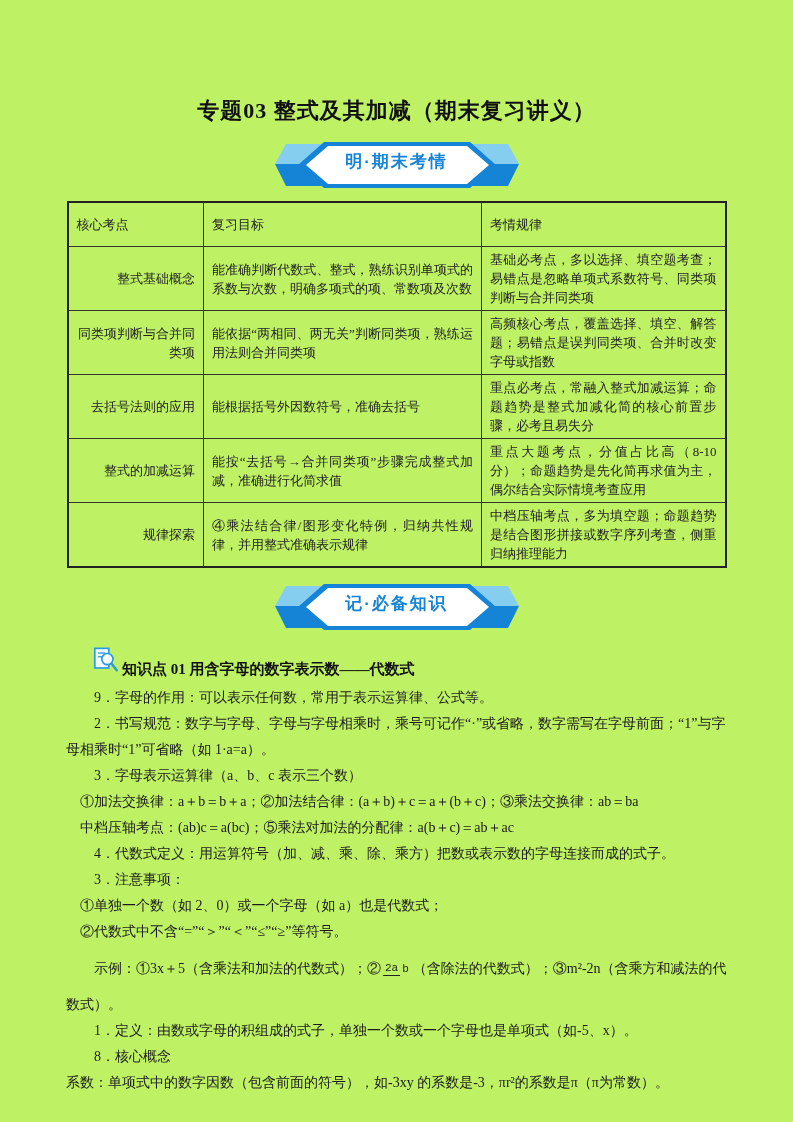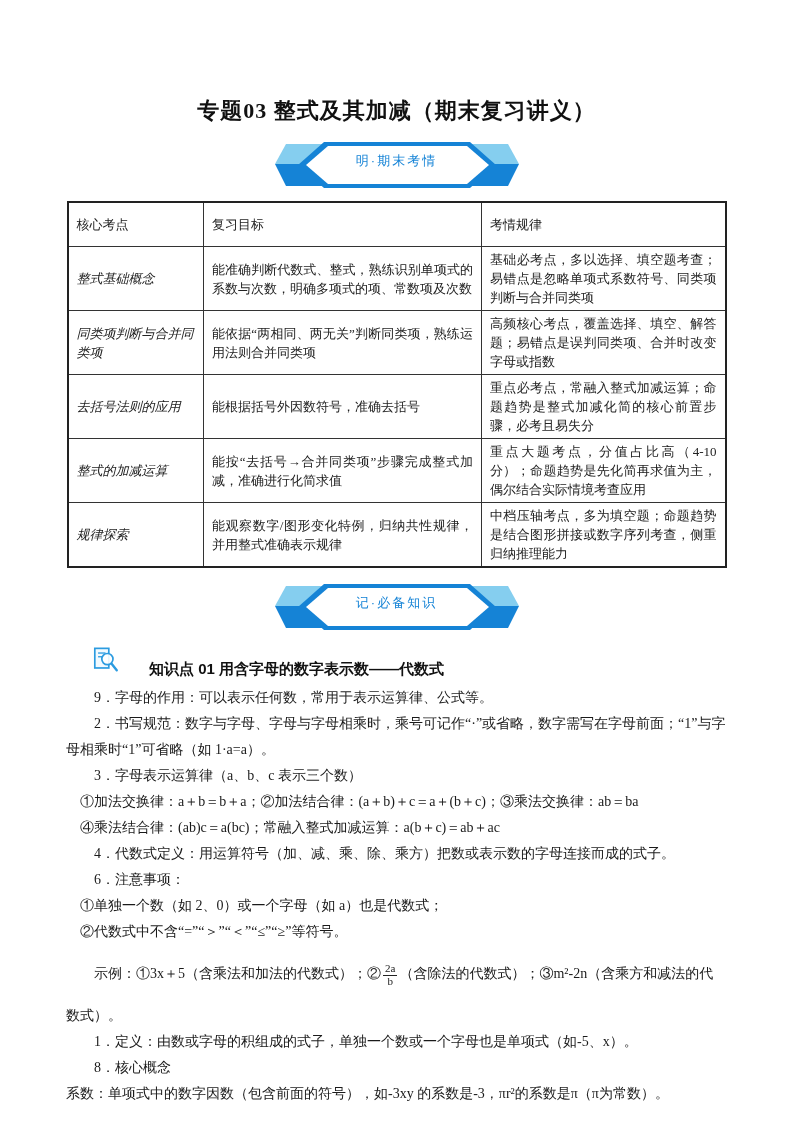--- a/index.html
+++ b/index.html
@@ -9,7 +9,7 @@
     position: relative;
     width: 793px;
     height: 1122px;
-    background: #ffffff;
+    background: #bef264;
     font-family: "Liberation Serif", "DejaVu Serif", serif;
     color: #1a1a1a;
     overflow: hidden;

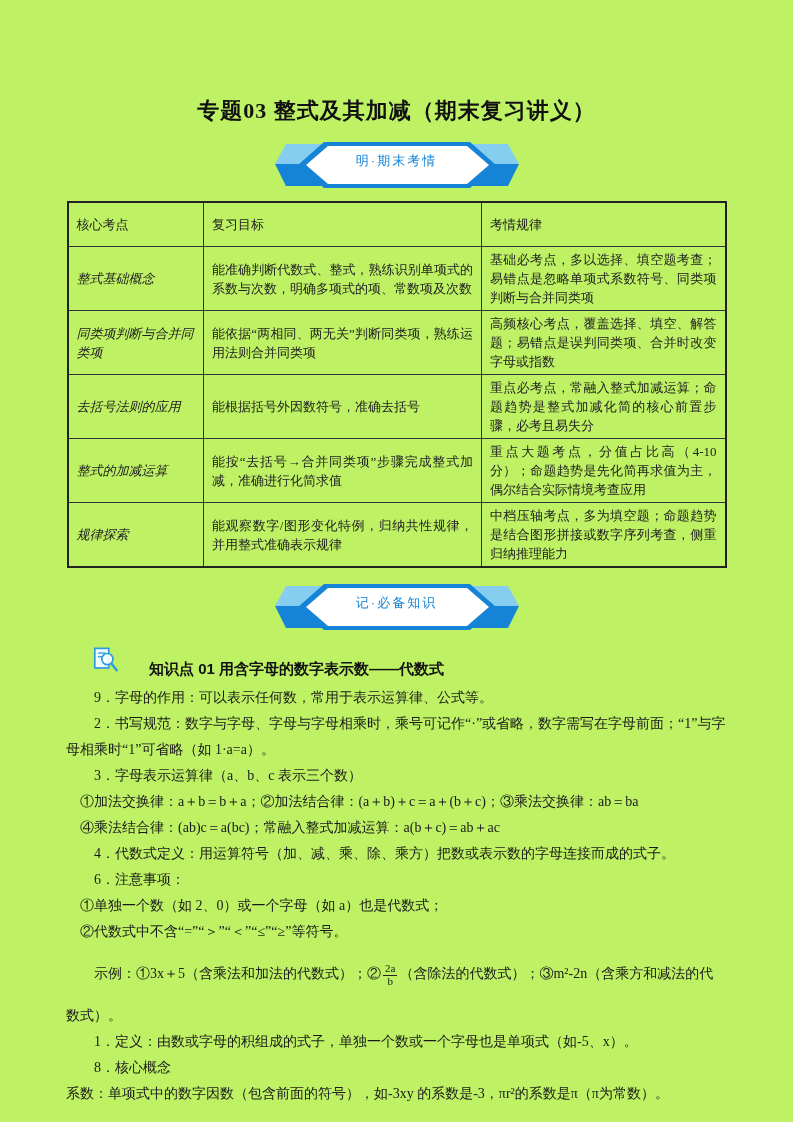--- a/index.html
+++ b/index.html
@@ -38,8 +38,8 @@
     align-items: center;
     justify-content: center;
     font-family: "Liberation Sans", "DejaVu Sans", sans-serif;
-    font-size: 13px;
-    font-weight: normal;
+    font-size: 17px;
+    font-weight: bold;
     letter-spacing: 2px;
     color: #1583d6;
     padding-bottom: 8px;

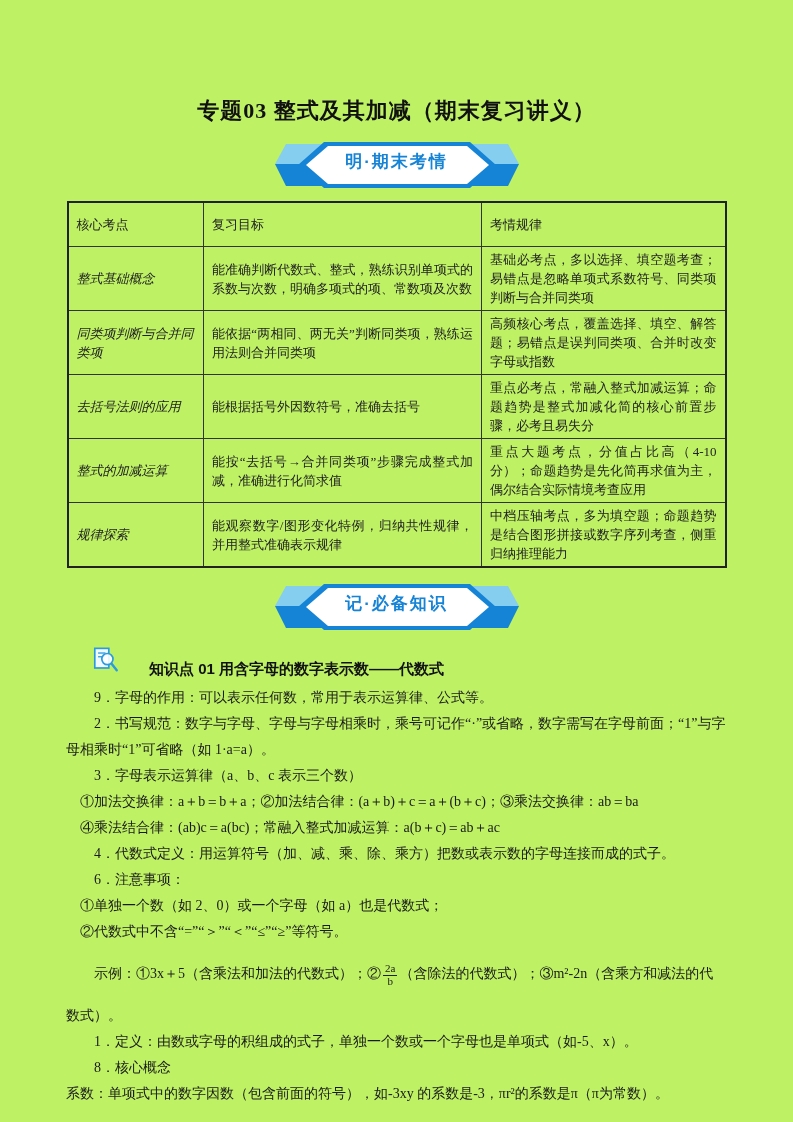--- a/index.html
+++ b/index.html
@@ -69,7 +69,7 @@
   .col-topic   { width: 136px; }
   .col-goal    { width: 278px; }
   .col-pattern { width: 244px; }
-  td.cell-topic { text-align: left; font-style: italic; }
+  td.cell-topic { text-align: right; }
   td.cell-goal, td.cell-pattern { text-align: justify; text-justify: inter-ideograph; }
   
   .body-text { margin: 0 66px; }

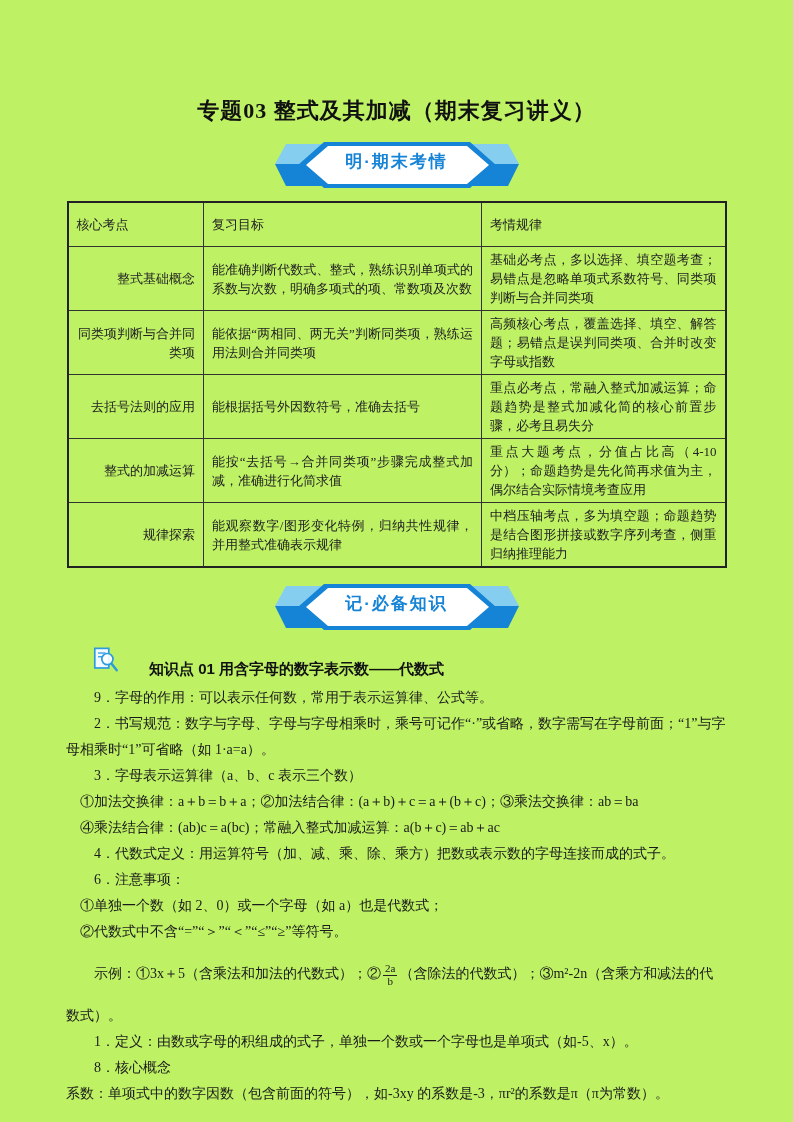--- a/index.html
+++ b/index.html
@@ -160,7 +160,7 @@
       <tr>
         <td class="cell-topic">整式的加减运算</td>
         <td class="cell-goal">能按“去括号→合并同类项”步骤完成整式加减，准确进行化简求值</td>
-        <td class="cell-pattern">重点大题考点，分值占比高（4-10 分）；命题趋势是先化简再求值为主，偶尔结合实际情境考查应用</td>
+        <td class="cell-pattern">重点大题考点，分值占比高（8-10 分）；命题趋势是先化简再求值为主，偶尔结合实际情境考查应用</td>
       </tr>
       <tr>
         <td class="cell-topic">规律探索</td>

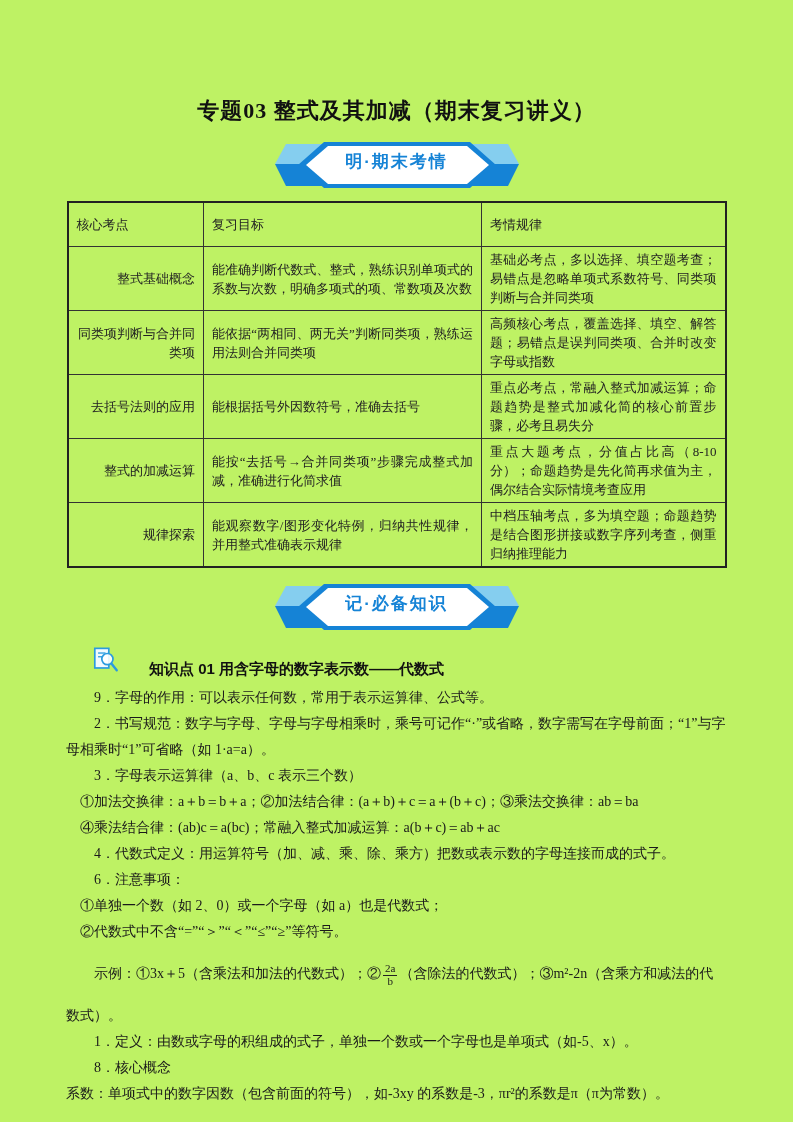--- a/index.html
+++ b/index.html
@@ -164,7 +164,7 @@
       </tr>
       <tr>
         <td class="cell-topic">规律探索</td>
-        <td class="cell-goal">能观察数字/图形变化特例，归纳共性规律，并用整式准确表示规律</td>
+        <td class="cell-goal">④乘法结合律/图形变化特例，归纳共性规律，并用整式准确表示规律</td>
         <td class="cell-pattern">中档压轴考点，多为填空题；命题趋势是结合图形拼接或数字序列考查，侧重归纳推理能力</td>
       </tr>
     </tbody>

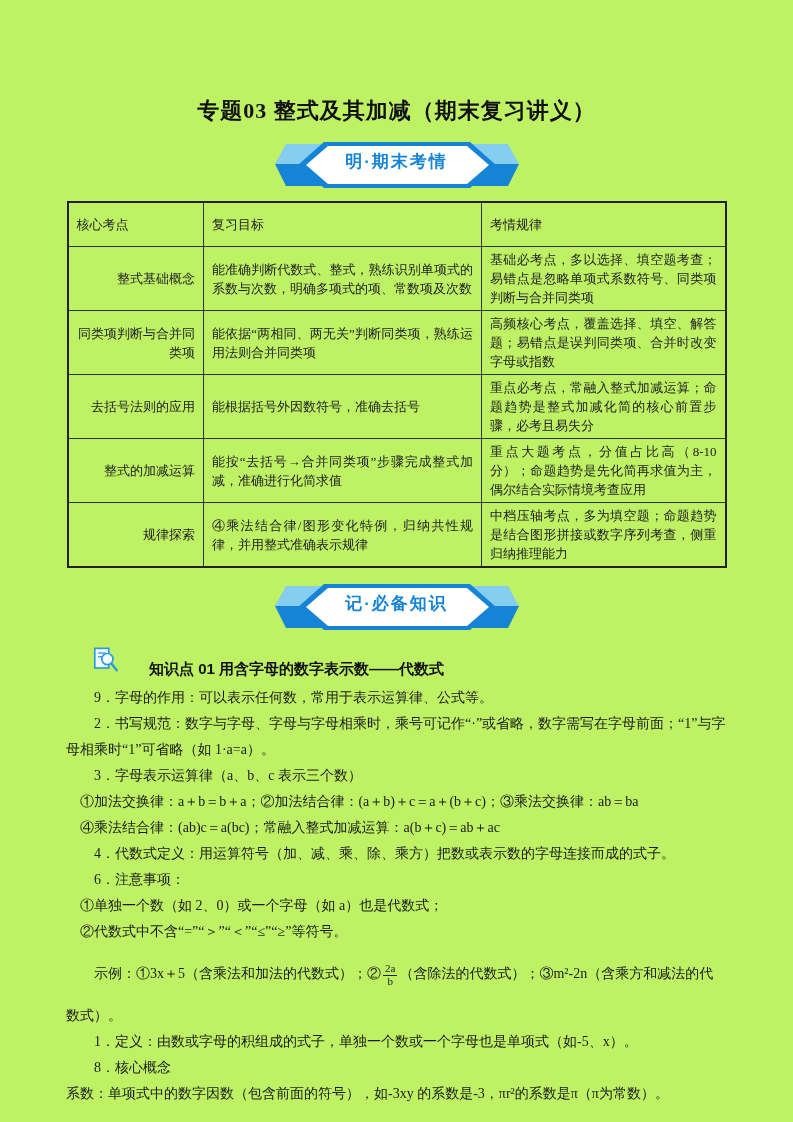--- a/index.html
+++ b/index.html
@@ -80,12 +80,11 @@
   }
   .kp-icon { flex: 0 0 auto; margin-right: 2px; }
   .kp-title {
-    font-family: Liberation Sans, sans-serif;
+    font-family: Liberation Serif, serif;
     font-size: 15px;
     font-weight: bold;
     color: #111;
     line-height: 20px;
-    margin-left: 27px;
   }
   .body-text p {
     font-size: 14px;

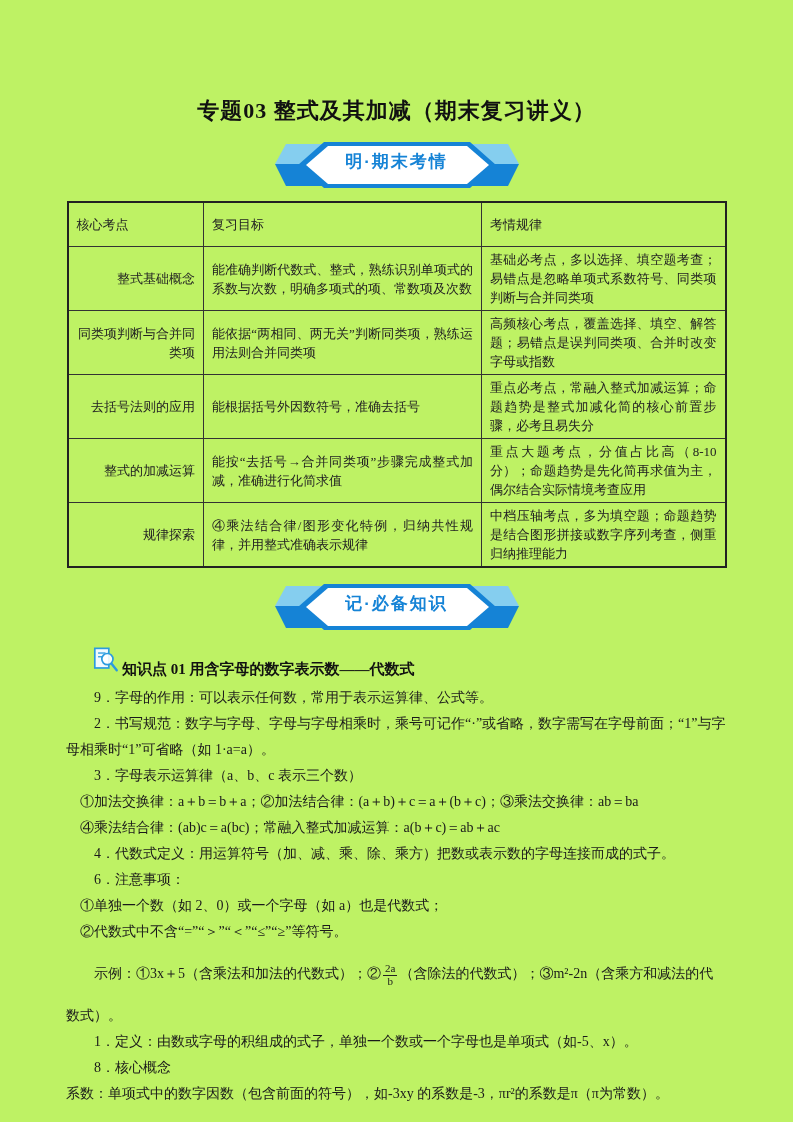--- a/index.html
+++ b/index.html
@@ -198,7 +198,7 @@
     <p class="ind2">2．书写规范：数字与字母、字母与字母相乘时，乘号可记作“·”或省略，数字需写在字母前面；“1”与字母相乘时“1”可省略（如 1·a=a）。</p>
     <p class="ind2">3．字母表示运算律（a、b、c 表示三个数）</p>
     <p class="ind1">①加法交换律：a＋b＝b＋a；②加法结合律：(a＋b)＋c＝a＋(b＋c)；③乘法交换律：ab＝ba</p>
-    <p class="ind1">④乘法结合律：(ab)c＝a(bc)；常融入整式加减运算：a(b＋c)＝ab＋ac</p>
+    <p class="ind1">中档压轴考点：(ab)c＝a(bc)；⑤乘法对加法的分配律：a(b＋c)＝ab＋ac</p>
     <p class="ind2">4．代数式定义：用运算符号（加、减、乘、除、乘方）把数或表示数的字母连接而成的式子。</p>
     <p class="ind2">6．注意事项：</p>
     <p class="ind1">①单独一个数（如 2、0）或一个字母（如 a）也是代数式；</p>

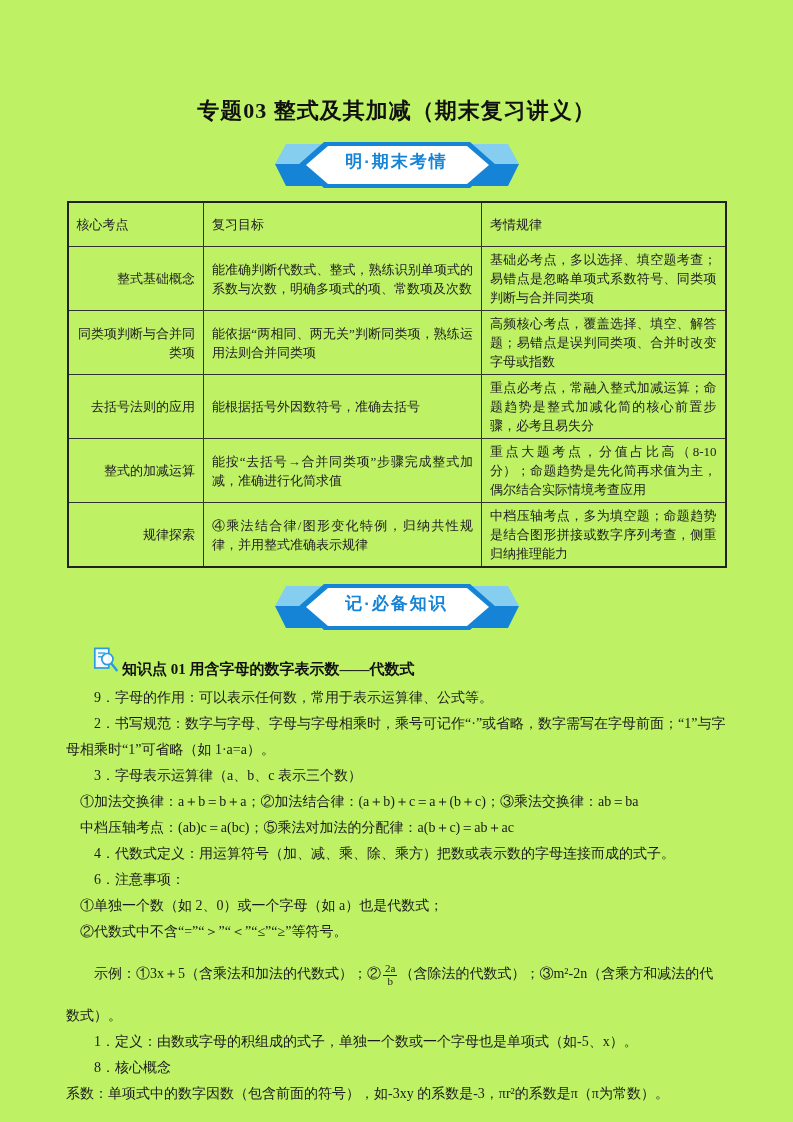--- a/index.html
+++ b/index.html
@@ -200,7 +200,7 @@
     <p class="ind1">①加法交换律：a＋b＝b＋a；②加法结合律：(a＋b)＋c＝a＋(b＋c)；③乘法交换律：ab＝ba</p>
     <p class="ind1">中档压轴考点：(ab)c＝a(bc)；⑤乘法对加法的分配律：a(b＋c)＝ab＋ac</p>
     <p class="ind2">4．代数式定义：用运算符号（加、减、乘、除、乘方）把数或表示数的字母连接而成的式子。</p>
-    <p class="ind2">6．注意事项：</p>
+    <p class="ind2">3．注意事项：</p>
     <p class="ind1">①单独一个数（如 2、0）或一个字母（如 a）也是代数式；</p>
     <p class="ind1">②代数式中不含“=”“＞”“＜”“≤”“≥”等符号。</p>
     <p class="ind2 example">

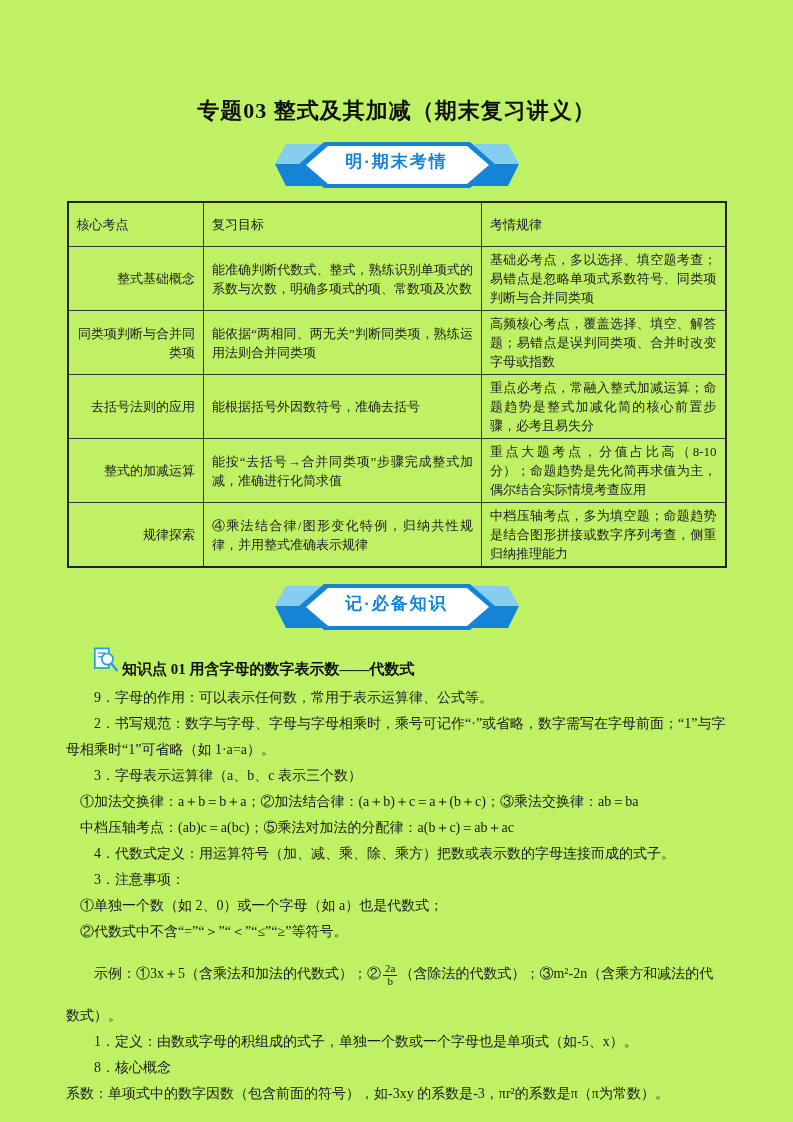--- a/index.html
+++ b/index.html
@@ -97,13 +97,14 @@
   .example { line-height: 30px; margin-top: 2px; }
   .frac {
     display: inline-flex;
-    flex-direction: column;
+    flex-direction: row;
     align-items: center;
     vertical-align: middle;
     margin: 16px 2px;
     line-height: 1.05;
     font-size: 11px;
     text-indent: 0;
+    font-family: Liberation Mono, monospace;
   }
   .frac .num { border-bottom: 1px solid #222; padding: 0 2px; }
   .frac .den { padding: 0 2px; }

